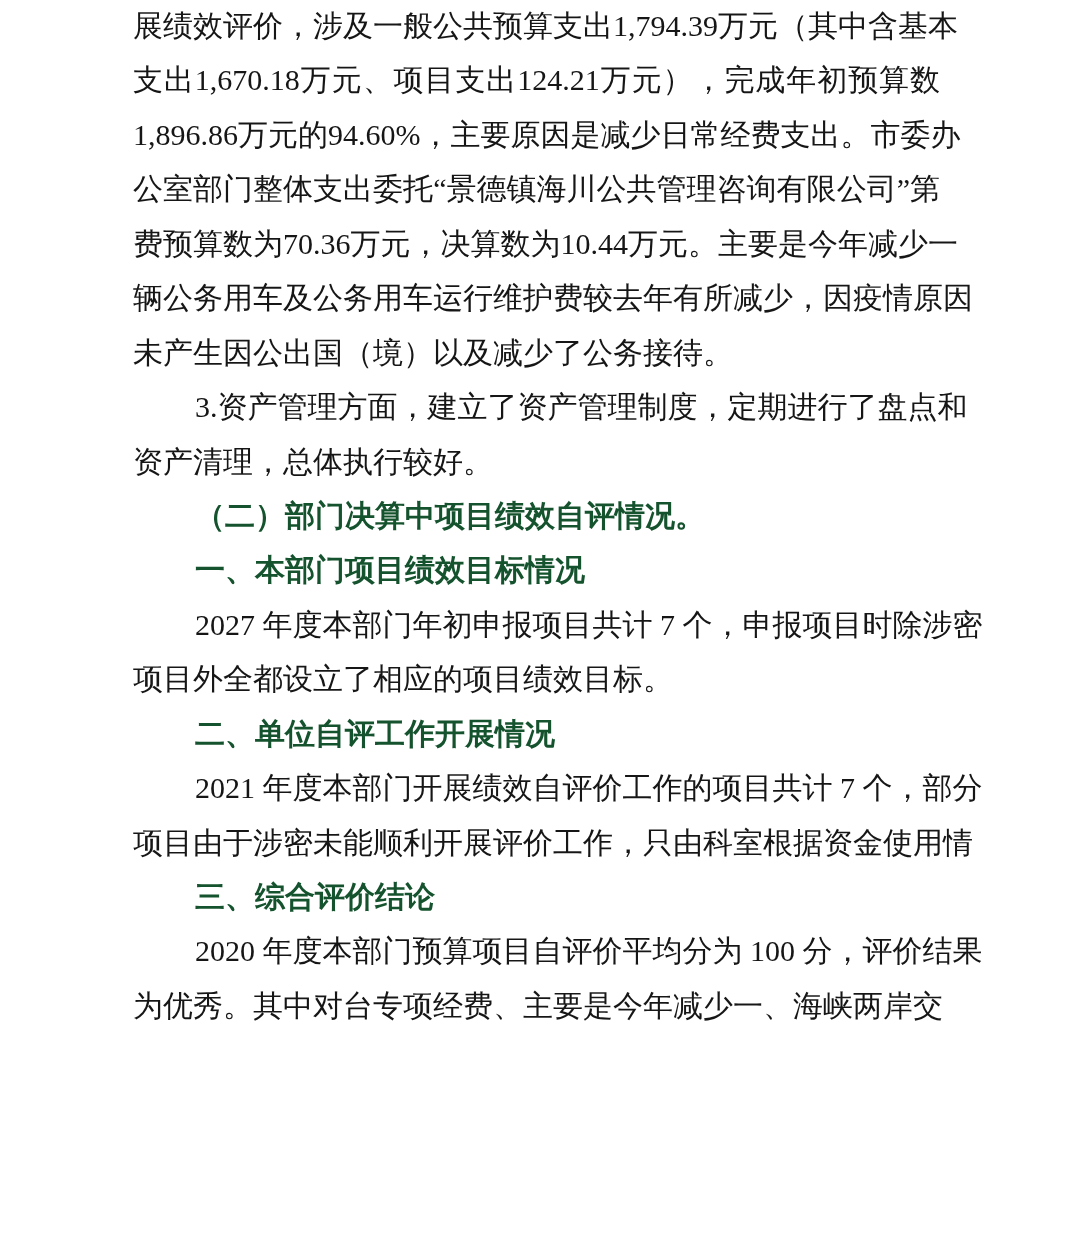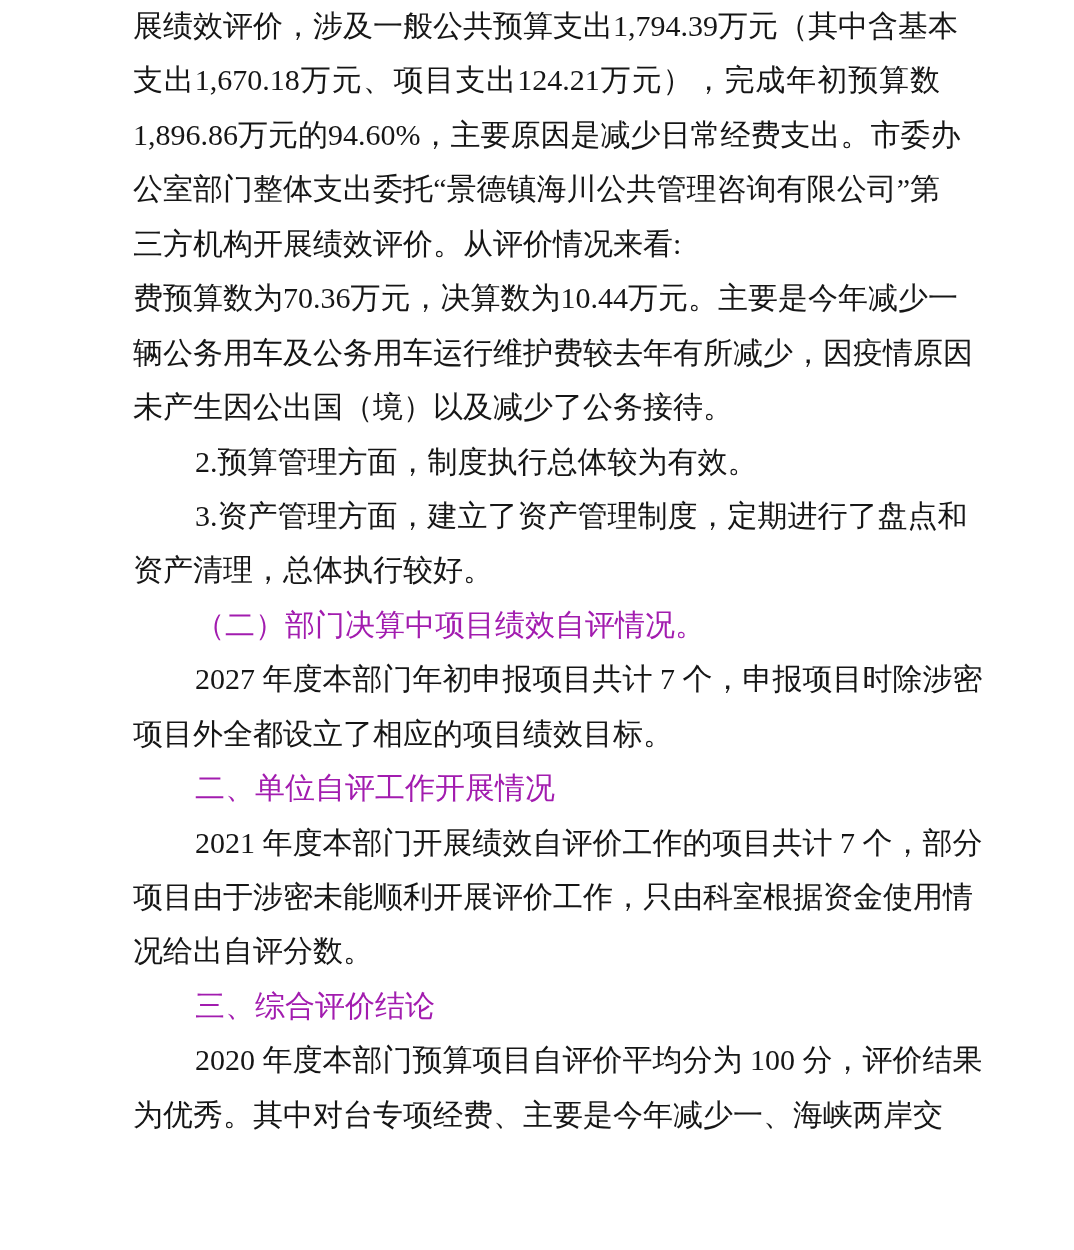--- a/index.html
+++ b/index.html
@@ -57,7 +57,6 @@
       <div class="line justify">支出1,670.18万元、项目支出124.21万元），完成年初预算数</div>
       <div class="line justify">1,896.86万元的94.60%，主要原因是减少日常经费支出。市委办</div>
       <div class="line justify">公室部门整体支出委托“景德镇海川公共管理咨询有限公司”第</div>
-      <div class="line">三方机构开展绩效评价。从评价情况来看:</div>
       <div class="line justify">费预算数为70.36万元，决算数为10.44万元。主要是今年减少一</div>
       <div class="line justify">辆公务用车及公务用车运行维护费较去年有所减少，因疫情原因</div>
       <div class="line">未产生因公出国（境）以及减少了公务接待。</div>

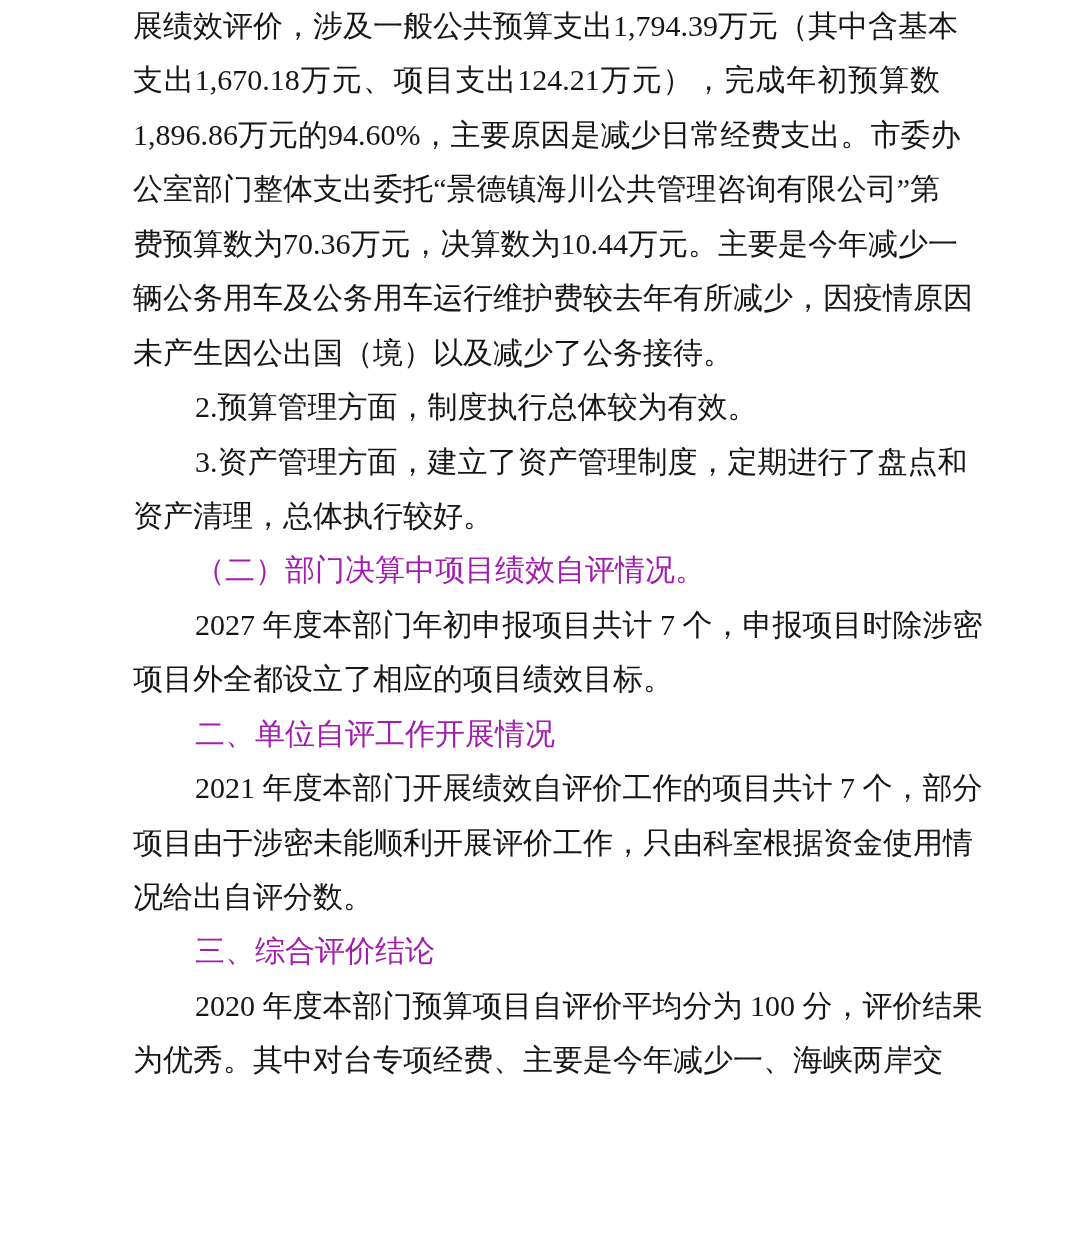--- a/index.html
+++ b/index.html
@@ -60,7 +60,6 @@
       <div class="line justify">费预算数为70.36万元，决算数为10.44万元。主要是今年减少一</div>
       <div class="line justify">辆公务用车及公务用车运行维护费较去年有所减少，因疫情原因</div>
       <div class="line">未产生因公出国（境）以及减少了公务接待。</div>
-      <div class="line indent">2.预算管理方面，制度执行总体较为有效。</div>
       <div class="line indent justify">3.资产管理方面，建立了资产管理制度，定期进行了盘点和</div>
       <div class="line">资产清理，总体执行较好。</div>
       <div class="line indent bold">（二）部门决算中项目绩效自评情况。</div>

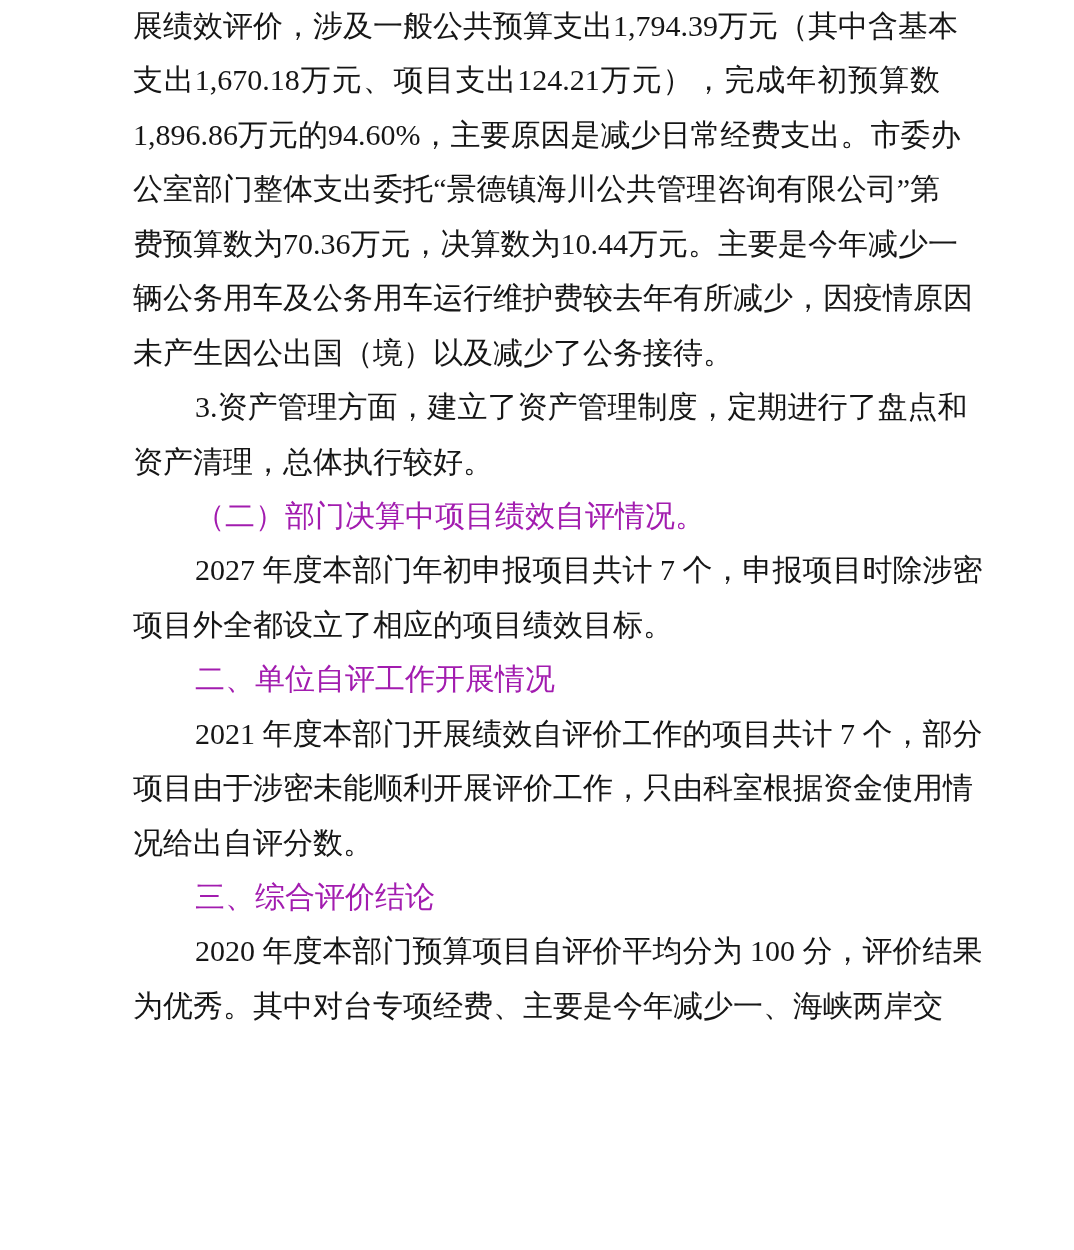--- a/index.html
+++ b/index.html
@@ -44,8 +44,8 @@
     text-indent: 62px;
   }
   .line.bold {
-    font-weight: 400;
-    color: #a21caf;
+    font-weight: 700;
+    color: #14532d;
   }
 </style>
 </head>

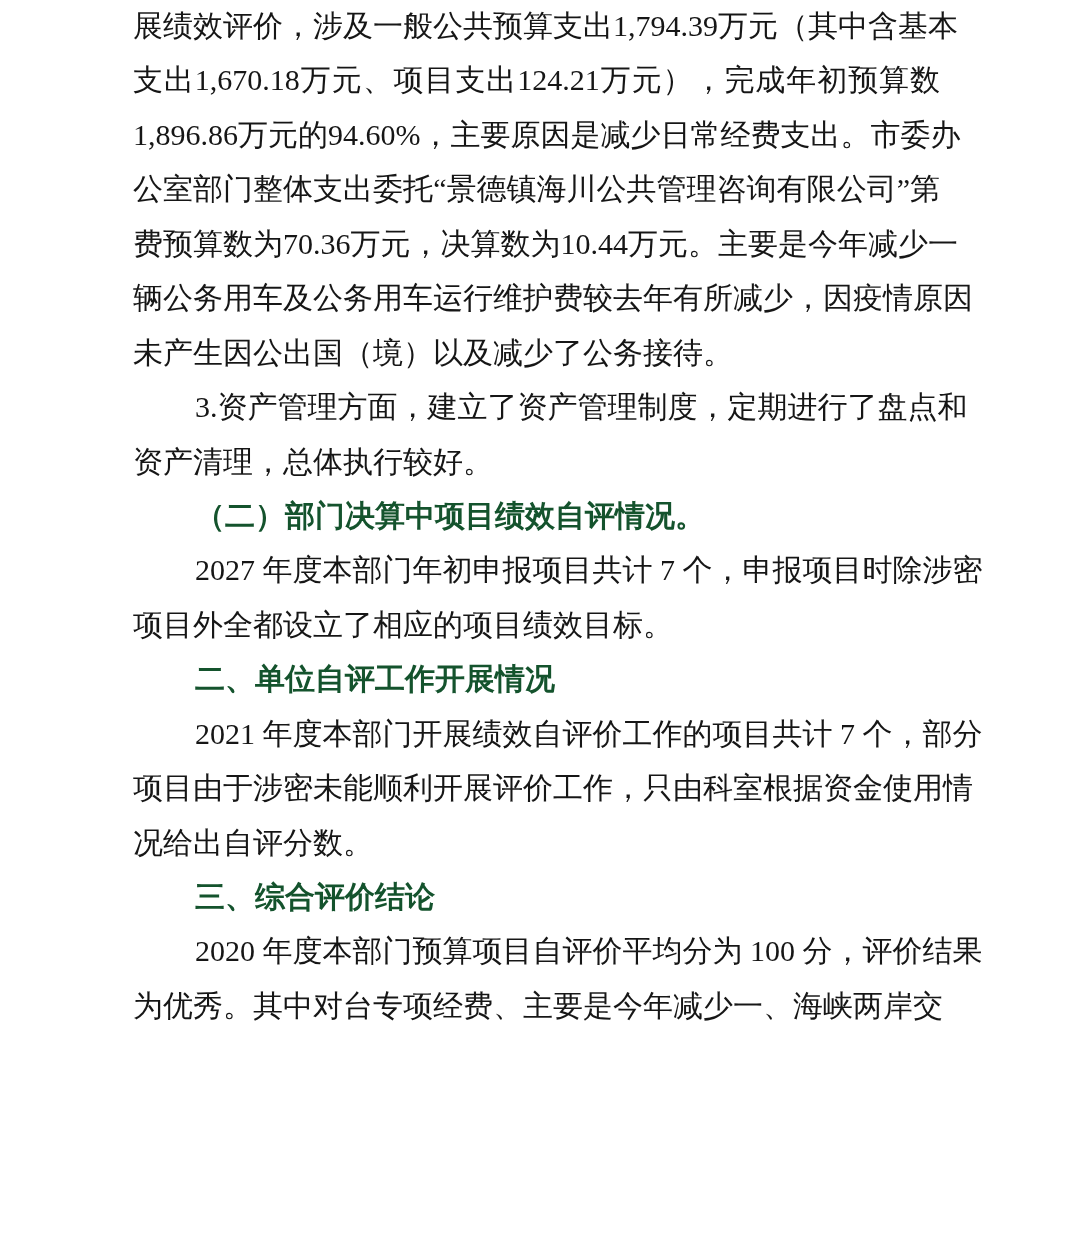--- a/index.html
+++ b/index.html
@@ -63,6 +63,7 @@
       <div class="line indent justify">3.资产管理方面，建立了资产管理制度，定期进行了盘点和</div>
       <div class="line">资产清理，总体执行较好。</div>
       <div class="line indent bold">（二）部门决算中项目绩效自评情况。</div>
+      <div class="line indent bold">一、本部门项目绩效目标情况</div>
       <div class="line indent justify">2027 年度本部门年初申报项目共计 7 个，申报项目时除涉密</div>
       <div class="line">项目外全都设立了相应的项目绩效目标。</div>
       <div class="line indent bold">二、单位自评工作开展情况</div>

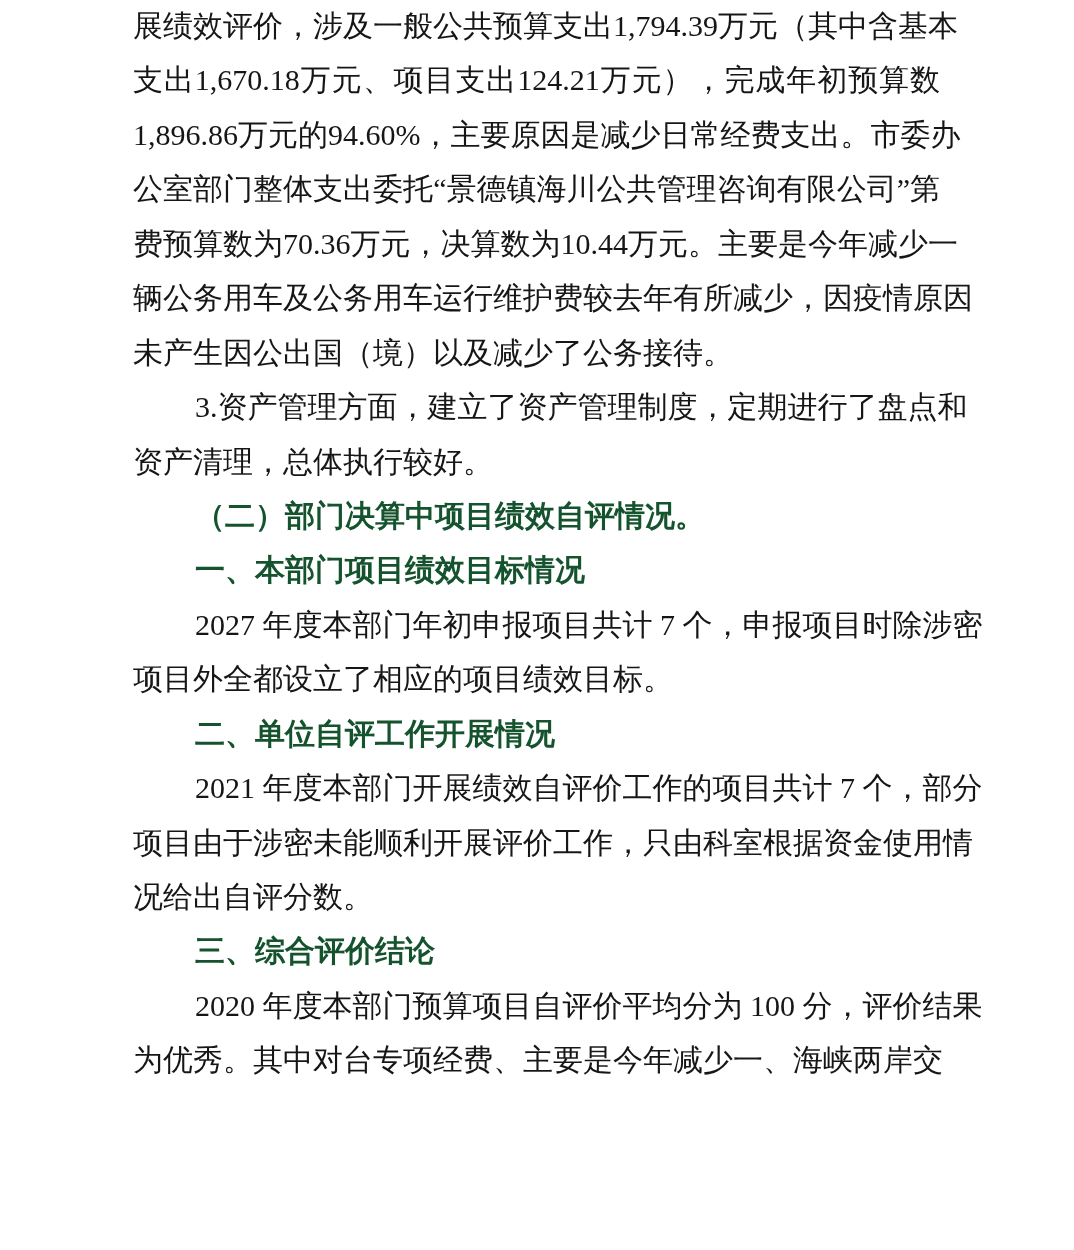--- a/index.html
+++ b/index.html
@@ -69,7 +69,6 @@
       <div class="line indent bold">二、单位自评工作开展情况</div>
       <div class="line indent justify">2021 年度本部门开展绩效自评价工作的项目共计 7 个，部分</div>
       <div class="line justify">项目由于涉密未能顺利开展评价工作，只由科室根据资金使用情</div>
-      <div class="line">况给出自评分数。</div>
       <div class="line indent bold">三、综合评价结论</div>
       <div class="line indent justify">2020 年度本部门预算项目自评价平均分为 100 分，评价结果</div>
       <div class="line justify">为优秀。其中对台专项经费、主要是今年减少一、海峡两岸交</div>

